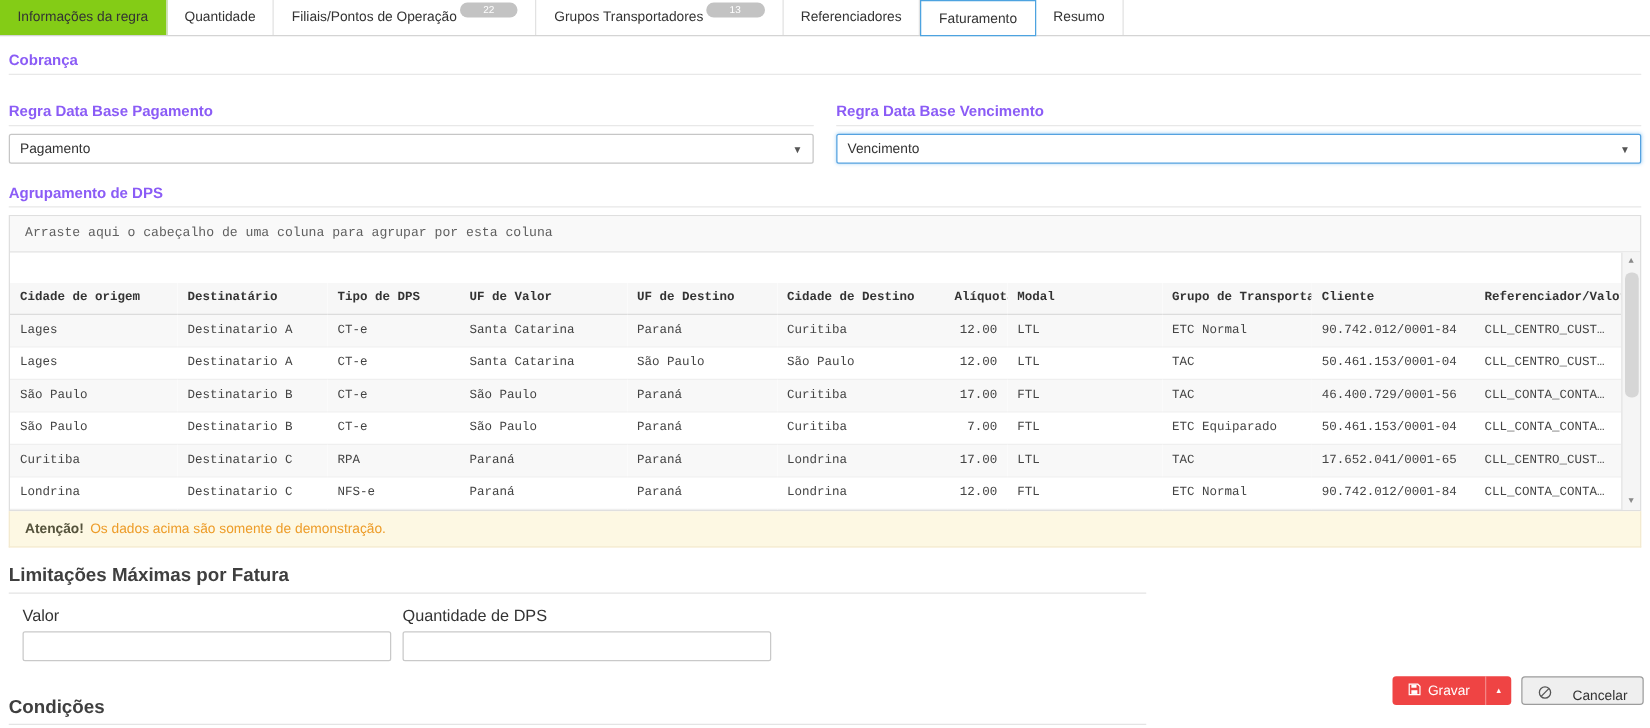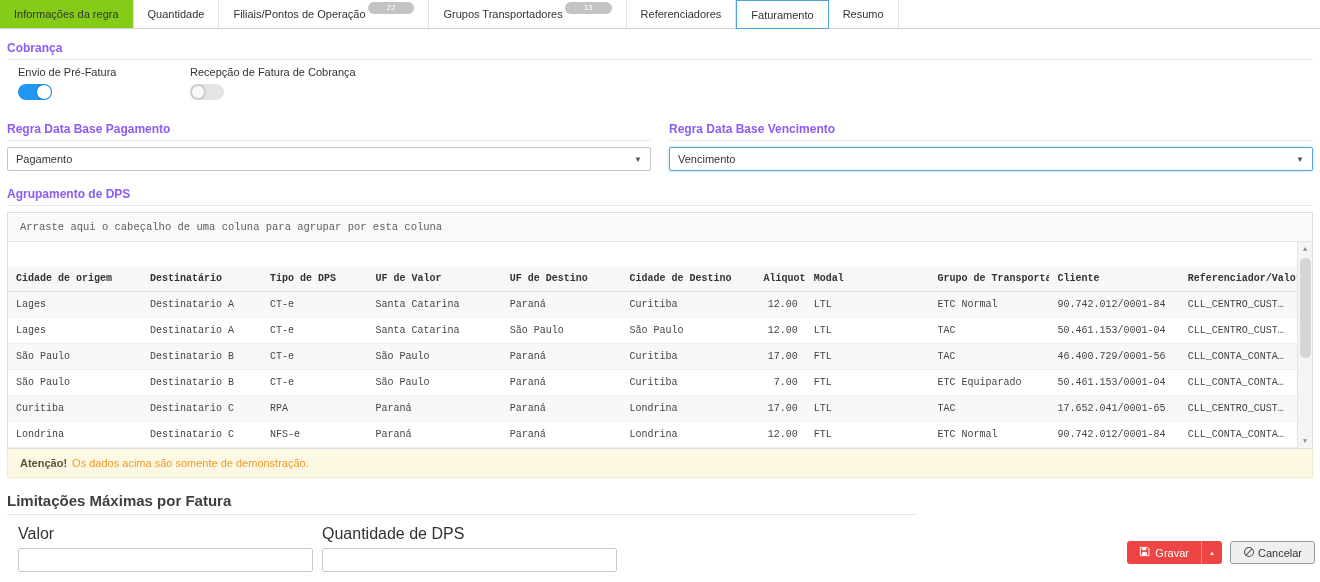--- a/index.html
+++ b/index.html
@@ -151,20 +151,6 @@
 <div class="content">
 
   <div class="sec-title">Cobrança</div>
-  <div class="toggle-row indent">
-    <div class="toggle-group">
-      <div class="tg-label">Envio de Pré-Fatura</div>
-      <div class="switch on">
-          <div class="knob"></div>
-        </div>
-    </div>
-    <div class="toggle-group">
-      <div class="tg-label">Recepção de Fatura de Cobrança</div>
-      <div class="switch off">
-          <div class="knob"></div>
-        </div>
-    </div>
-  </div>
 
   <div class="two-col">
     <div class="col">

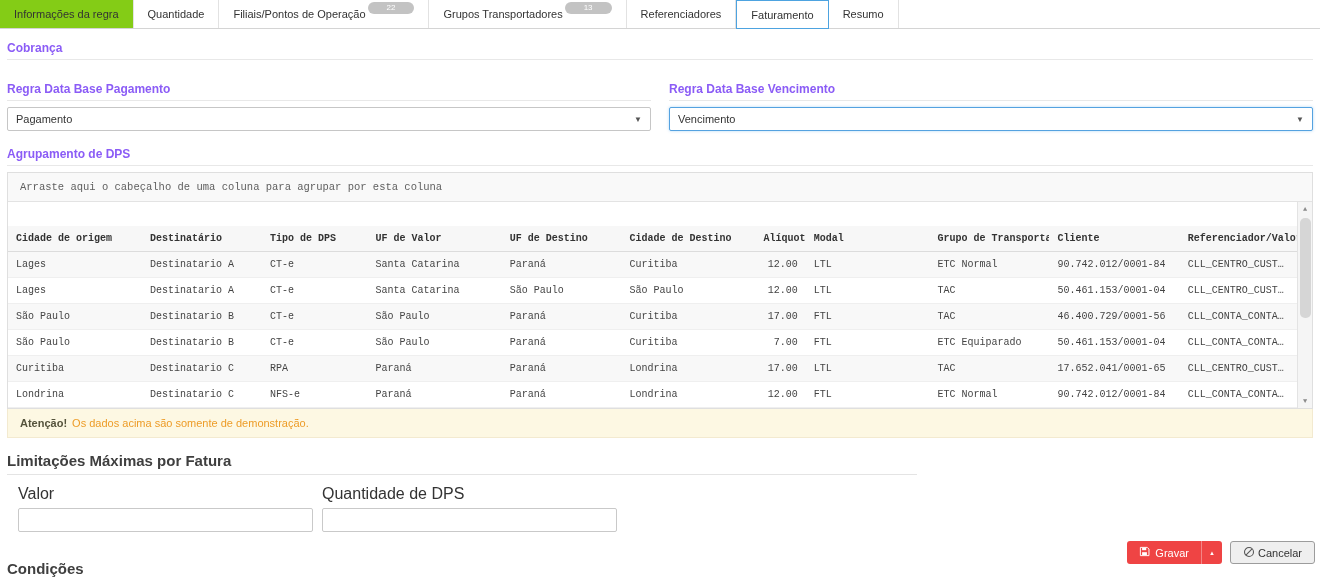--- a/index.html
+++ b/index.html
@@ -102,7 +102,7 @@
 
   
   .fields { display:flex; gap:9px; margin-top:10px; }
-  .field .f-label { font-size:16px; color:#333; margin-bottom:5px; }
+  .field .f-label { font-size:13px; color:#333; margin-bottom:5px; }
   .field input {
     width:295px; height:24px; border:1px solid #c9c9c9; border-radius:2px;
     font-family:"Liberation Sans", sans-serif; font-size:11px; padding:0 6px; color:#333;

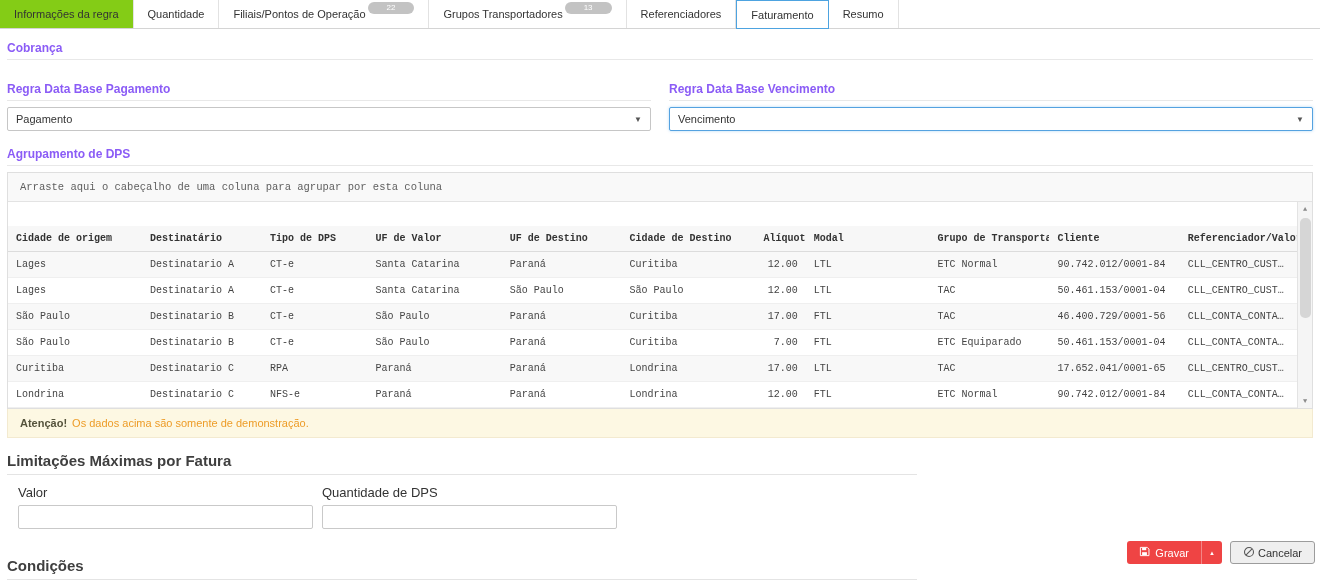--- a/index.html
+++ b/index.html
@@ -115,7 +115,7 @@
   .btn-split .sep { width:1px; background:rgba(255,255,255,.35); }
   .btn-split .caret-part { width:20px; display:flex; align-items:center; justify-content:center; font-size:6px; }
   .btn-cancel {
-    display:flex; align-items:center; gap:3px; height:23px; padding:0 12px;
+    display:flex; align-items:flex-end; gap:16px; height:23px; padding:0 12px;
     background:#efefef; border:1px solid #9c9c9c; border-radius:3px; color:#333; font-size:11px; cursor:pointer;
   }
 </style>

